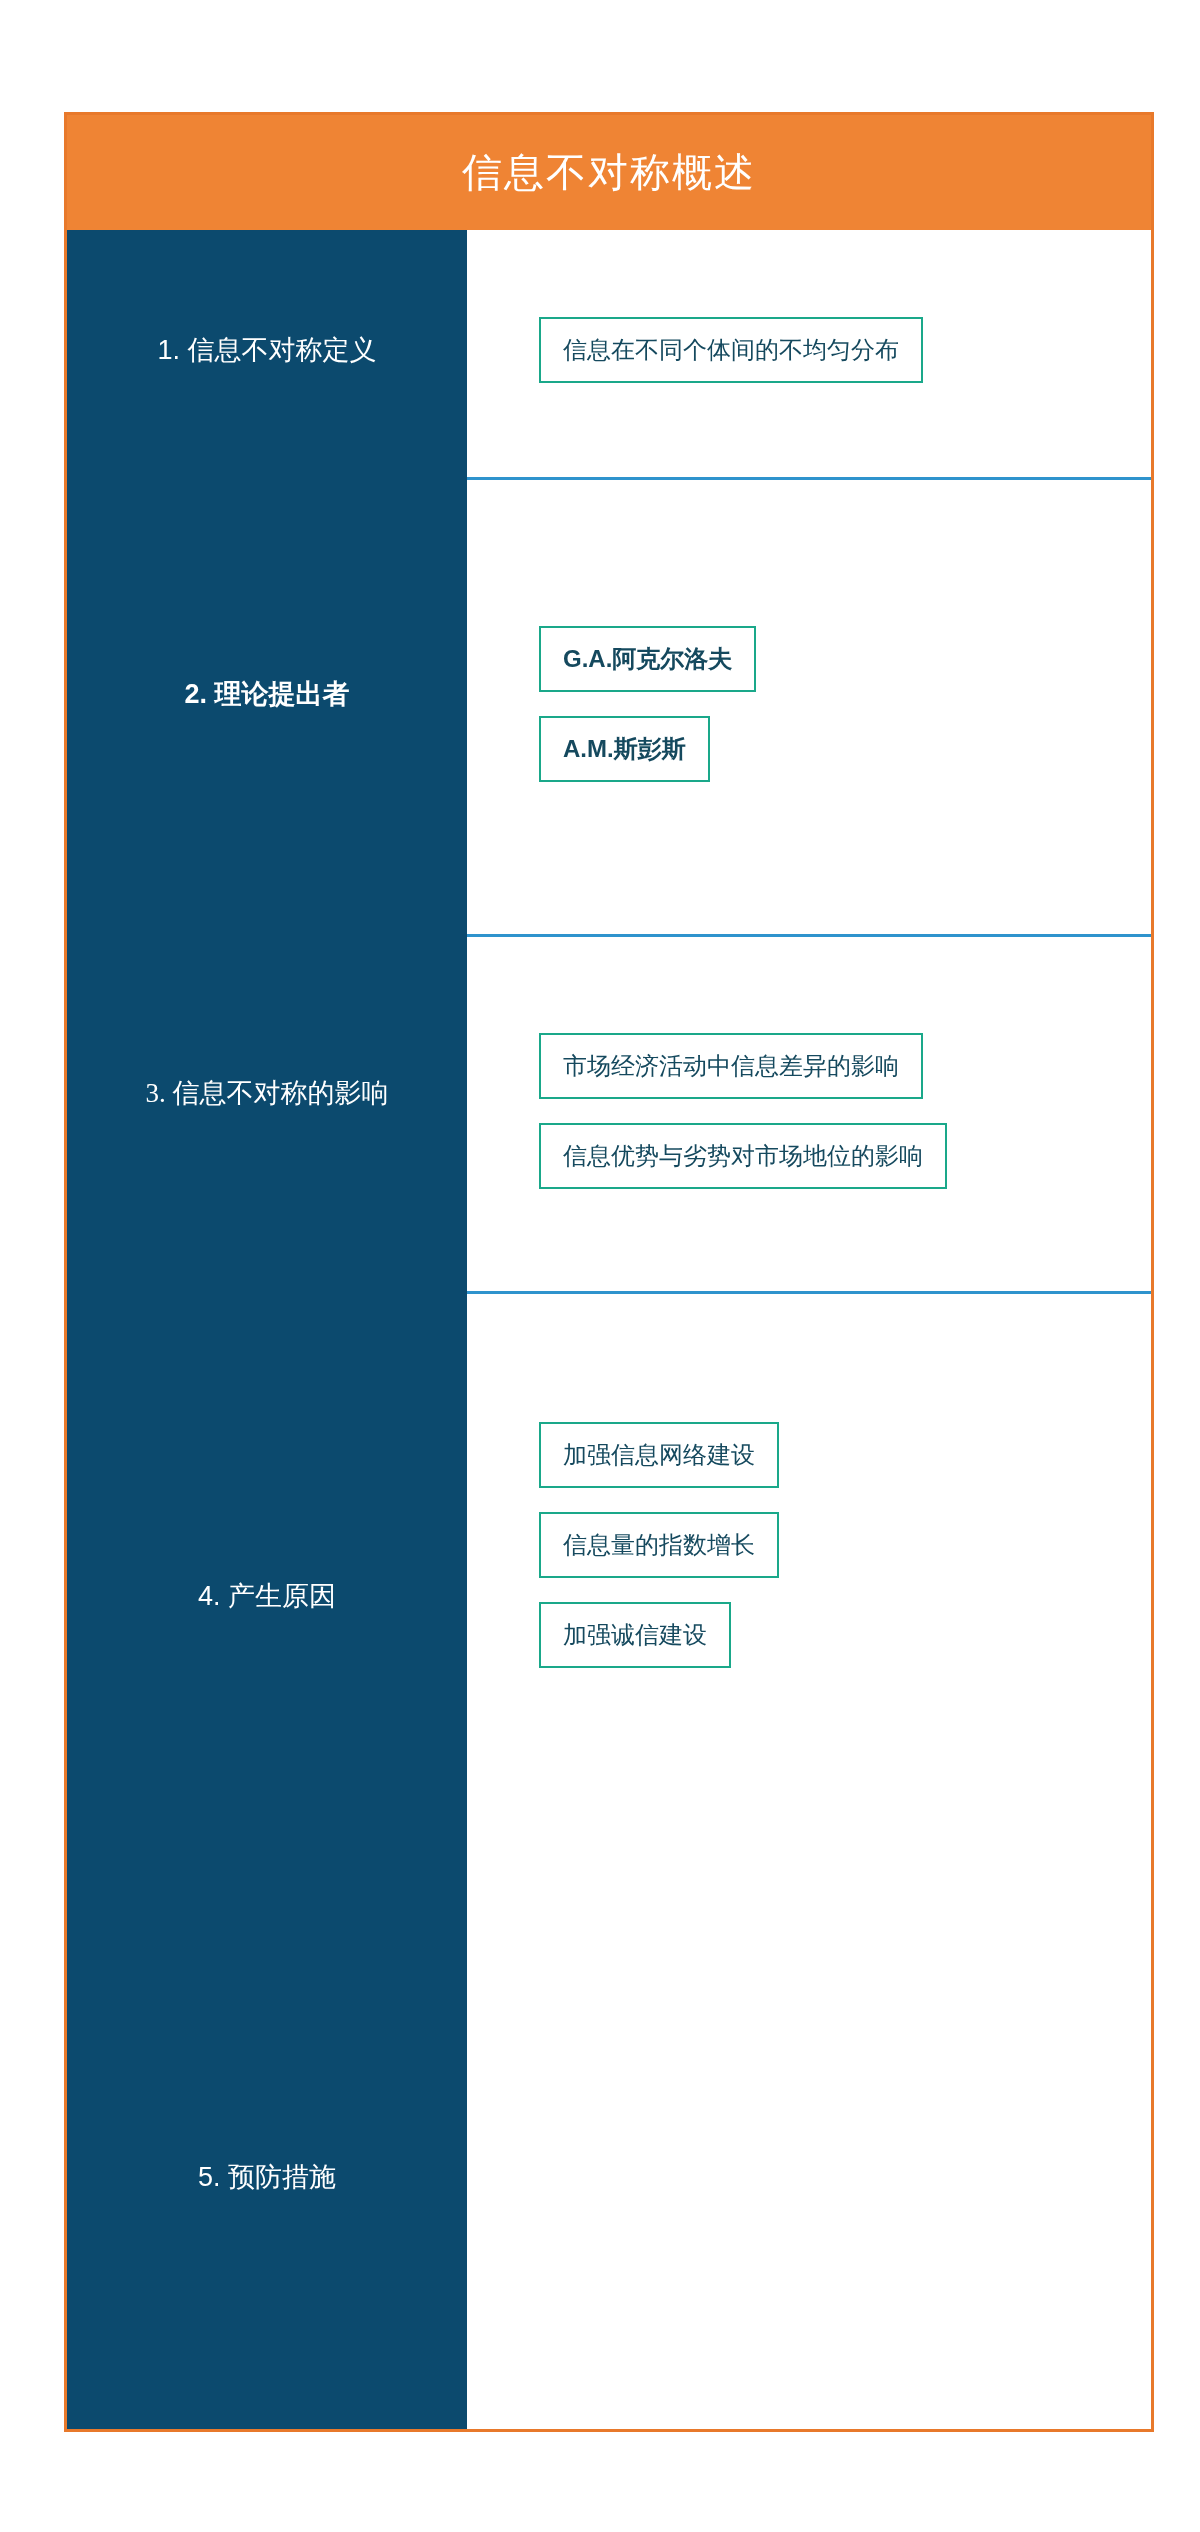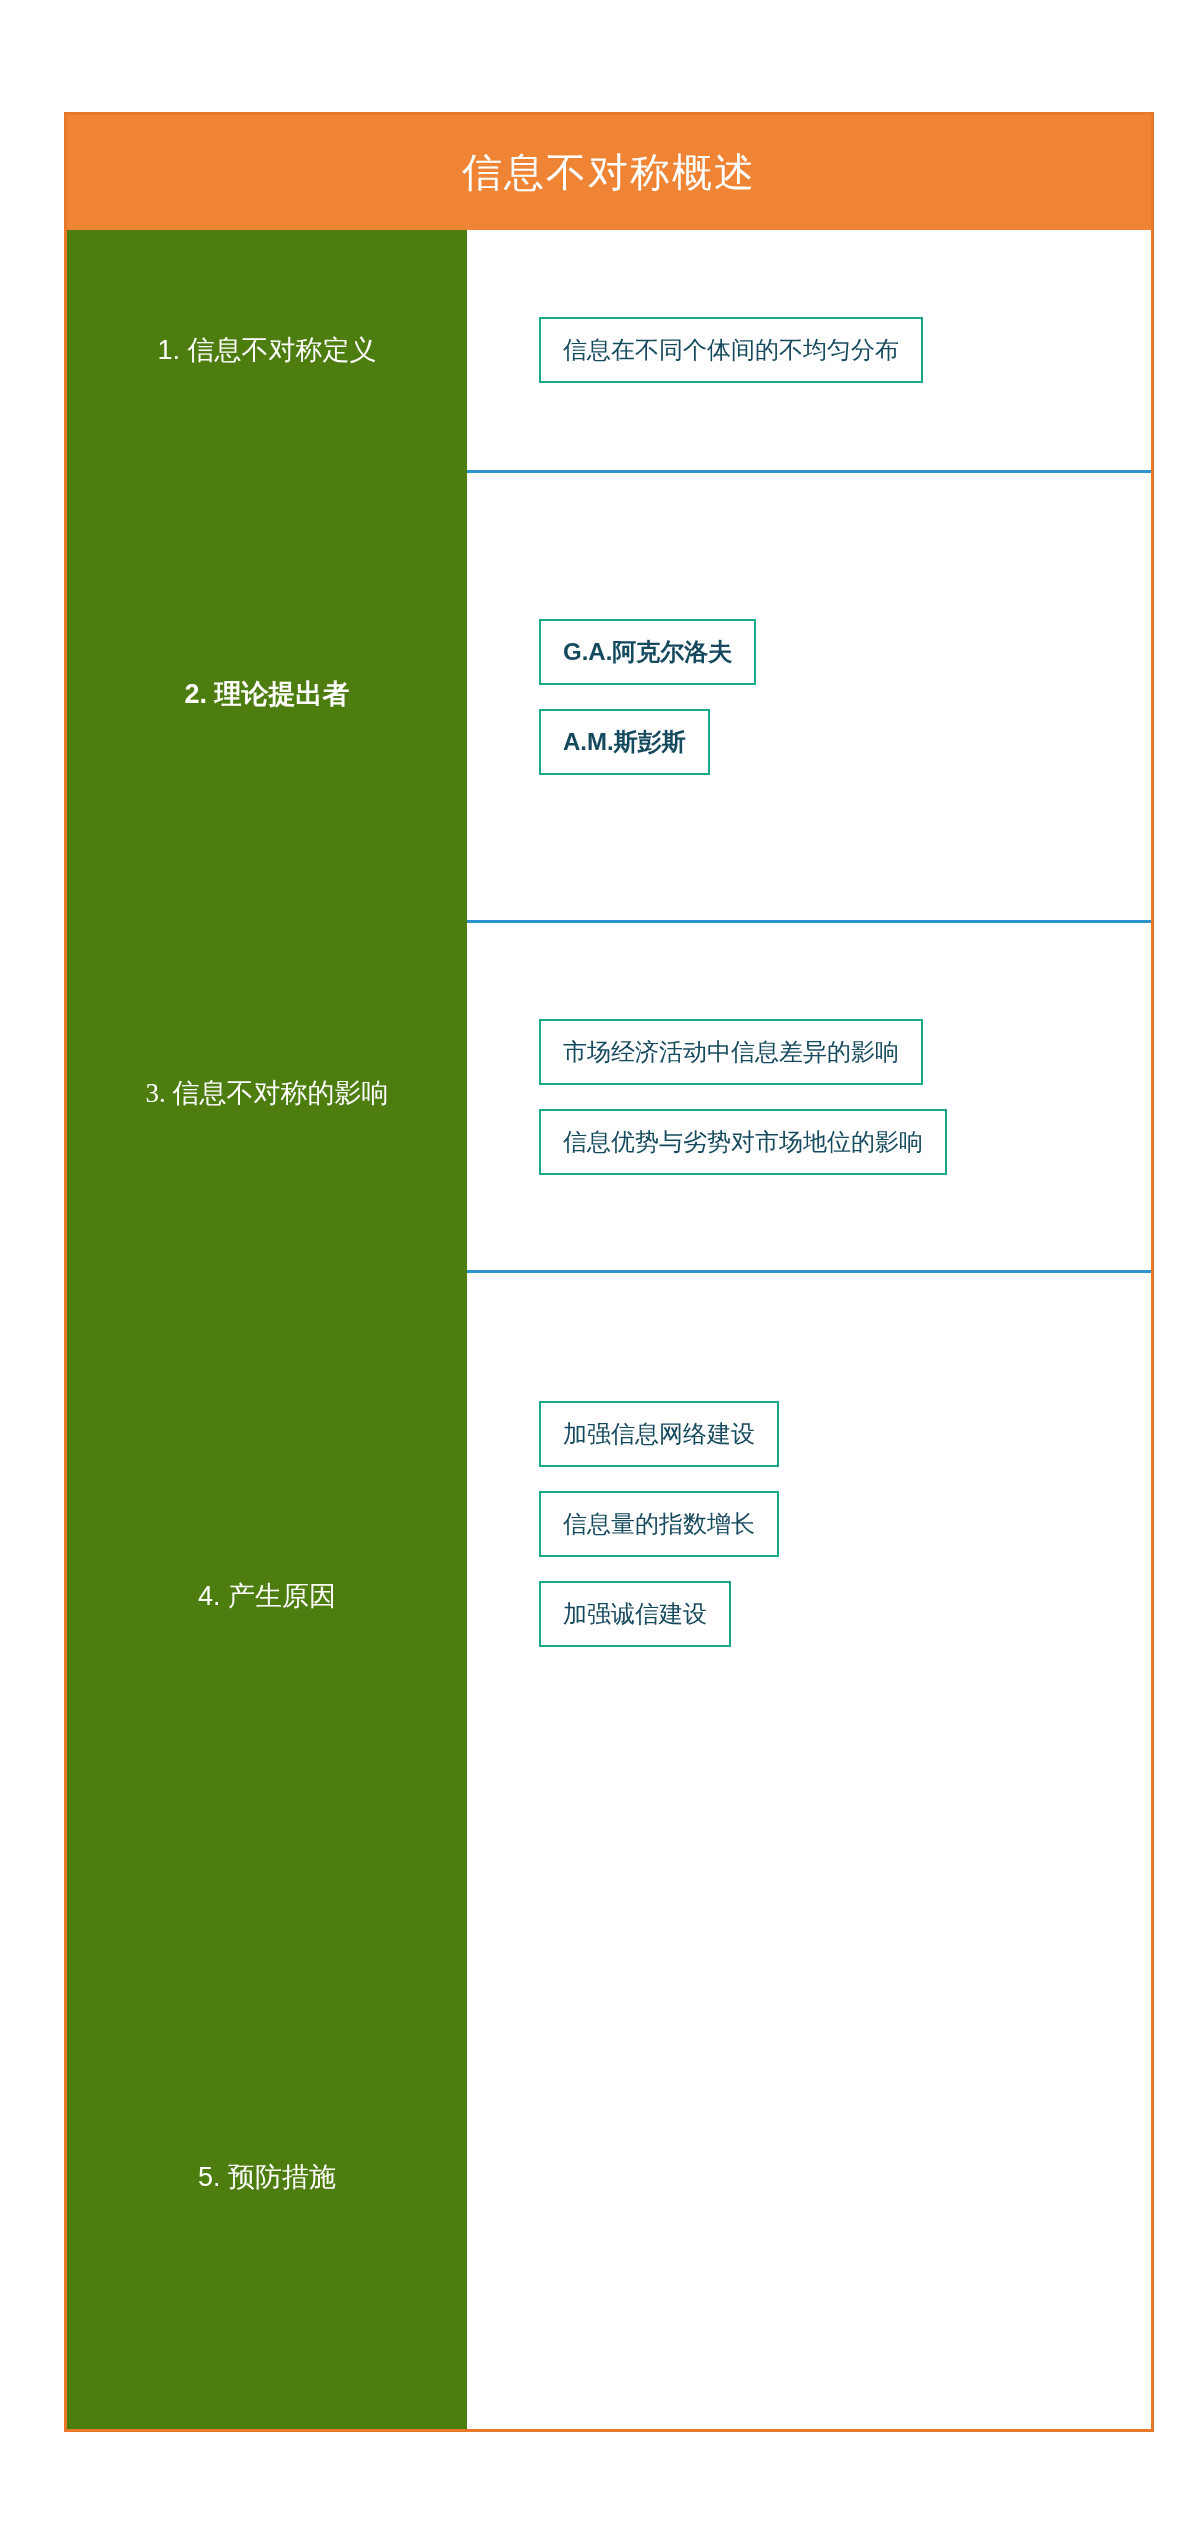--- a/index.html
+++ b/index.html
@@ -57,7 +57,7 @@
   }
   .left-col {
     width: 400px;
-    background: #4d7c0f;
+    background: #0c4a6e;
     display: flex;
     flex-direction: column;
     flex: 0 0 400px;

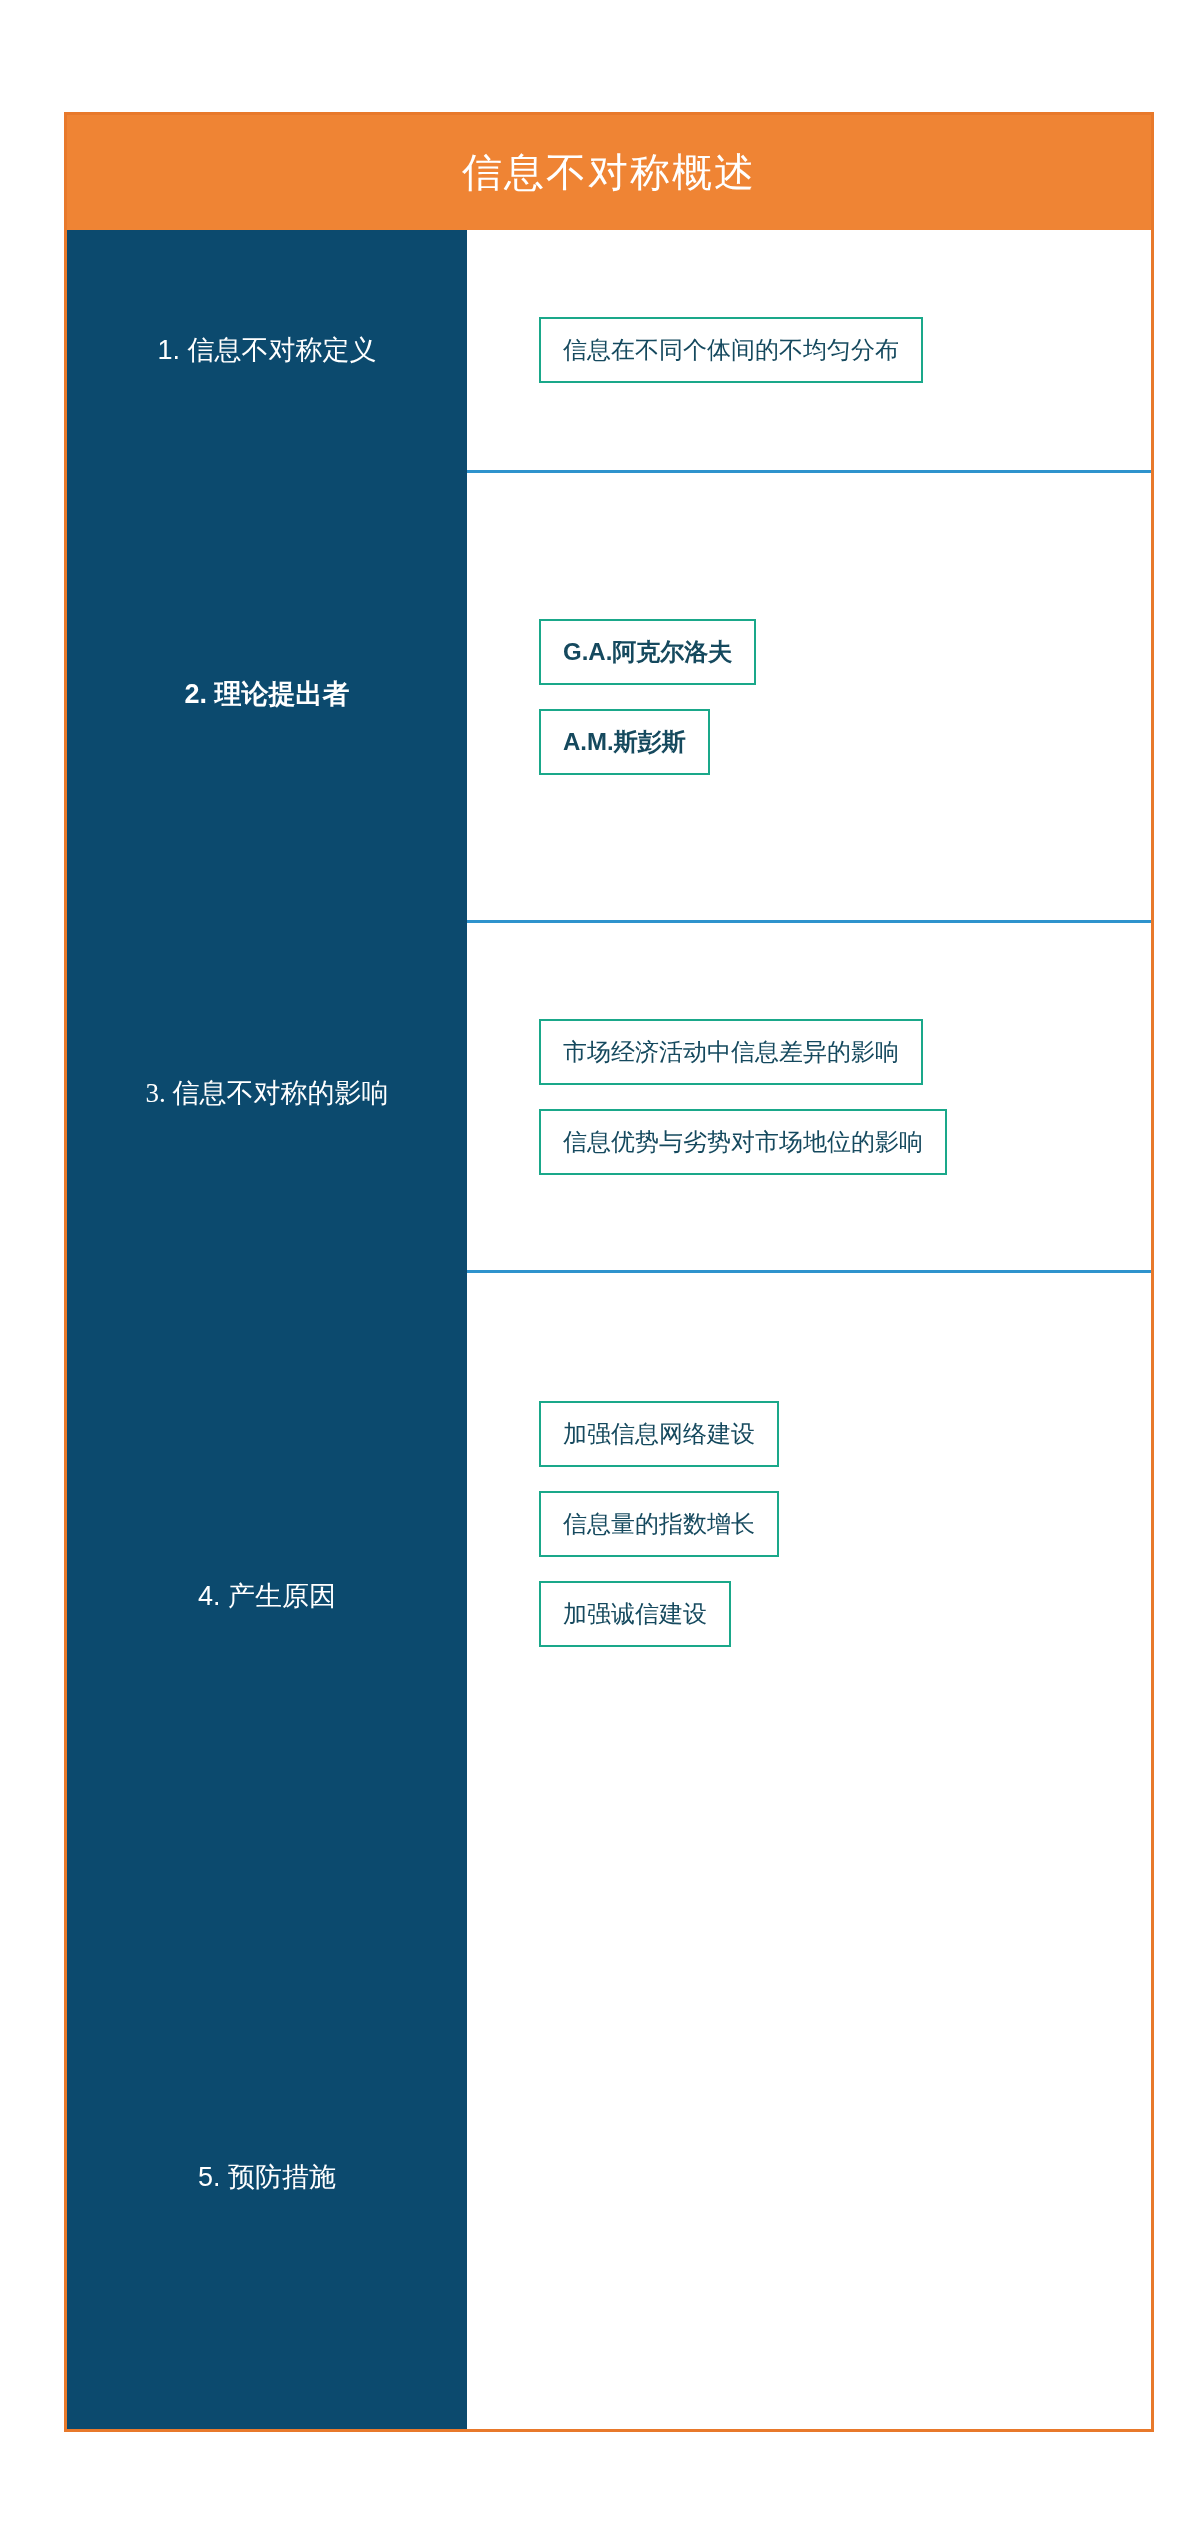--- a/index.html
+++ b/index.html
@@ -67,6 +67,7 @@
     background: #ffffff;
     display: flex;
     flex-direction: column;
+    gap: 7px;
   }
 
   

